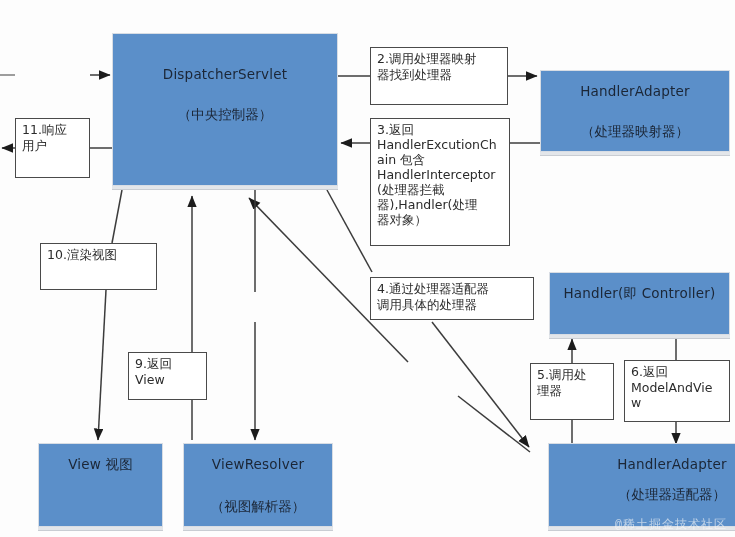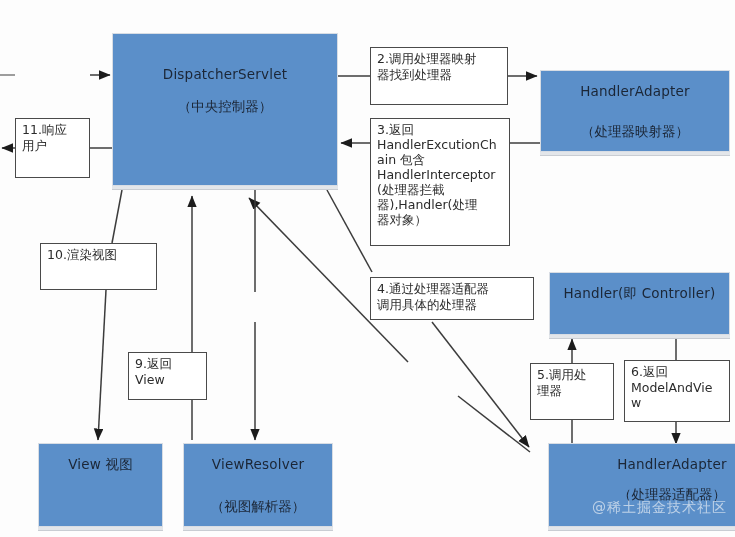--- a/index.html
+++ b/index.html
@@ -63,7 +63,7 @@
 
   
   #box-dispatcher .t1 { font-size: 13.5px; margin-top: 20px; }
-  #box-dispatcher .t2 { margin-top: 16px; }
+  #box-dispatcher .t2 { margin-top: 24px; }
 
   .watermark {
     position: absolute;

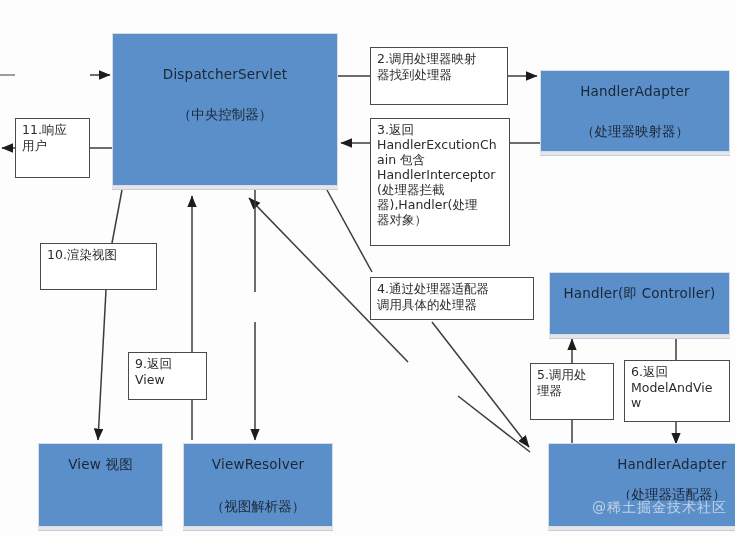--- a/index.html
+++ b/index.html
@@ -68,12 +68,13 @@
   .watermark {
     position: absolute;
     right: 8px;
-    bottom: 20px;
-    font-size: 14px;
+    bottom: 4px;
+    font-size: 12px;
     color: rgba(250,250,250,0.62);
     letter-spacing: 1px;
     z-index: 9;
     pointer-events: none;
+    font-family: Liberation Mono, monospace;
   }
 </style>
 </head>

